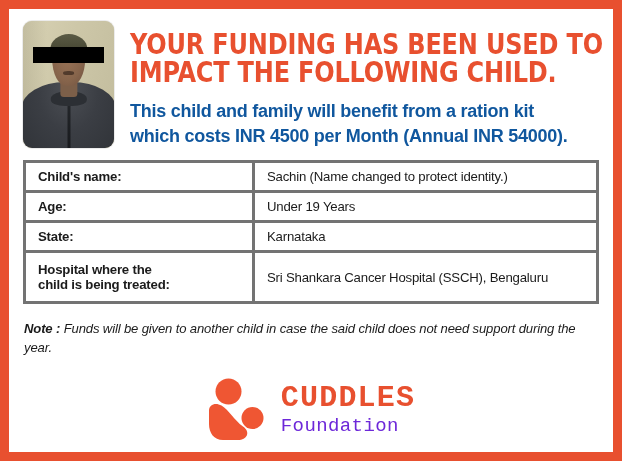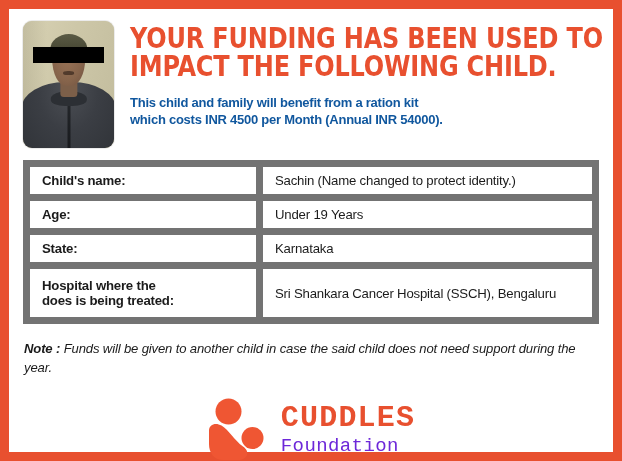--- a/index.html
+++ b/index.html
@@ -33,7 +33,7 @@
   
   .header {
     display: flex;
-    align-items: flex-start;
+    align-items: flex-end;
     gap: 16px;
   }
   .photo {

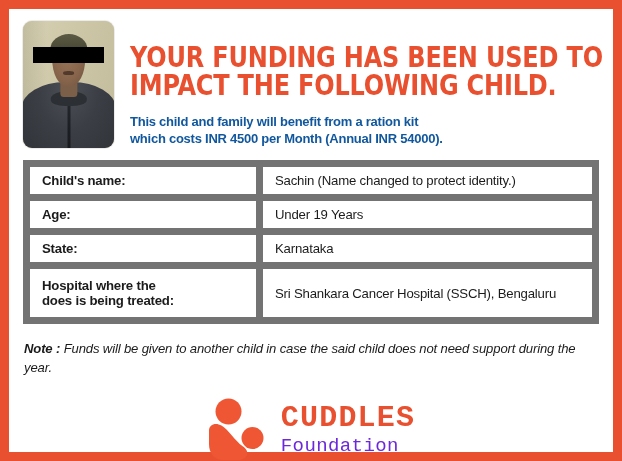--- a/index.html
+++ b/index.html
@@ -169,7 +169,7 @@
   .subhead {
     color: #10579E;
     font-weight: bold;
-    font-size: 13px;
+    font-size: 18px;
     line-height: 1.35;
     margin: 0;
     letter-spacing: -0.25px;

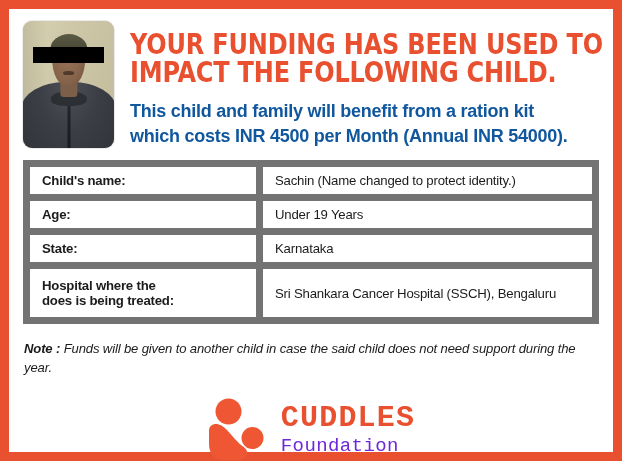--- a/index.html
+++ b/index.html
@@ -184,7 +184,7 @@
     table-layout: fixed;
   }
   .info-table td {
-    border: 7px solid #737373;
+    border: 3px solid #737373;
     padding: 6px 0 6px 12px;
     font-size: 13.2px;
     color: #1b1b1b;

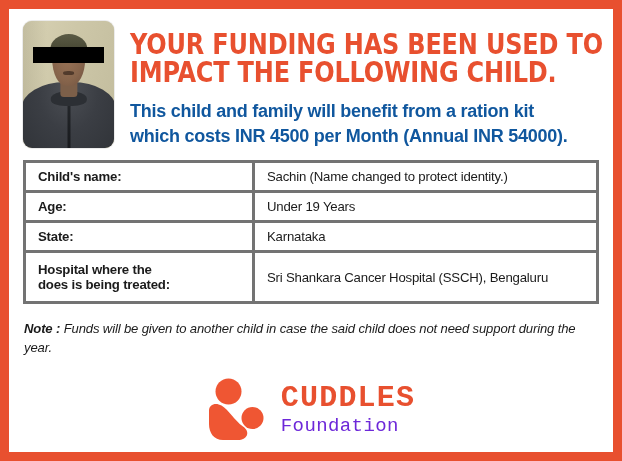--- a/index.html
+++ b/index.html
@@ -288,7 +288,7 @@
         <tr class="tall">
           <td class="label">
             <span>Hospital where the</span>
-            <span class="label-l2">does is being treated:</span>
+            <span class="label-l2">child is being treated:</span>
           </td>
           <td>Sri Shankara Cancer Hospital (SSCH), Bengaluru</td>
         </tr>

